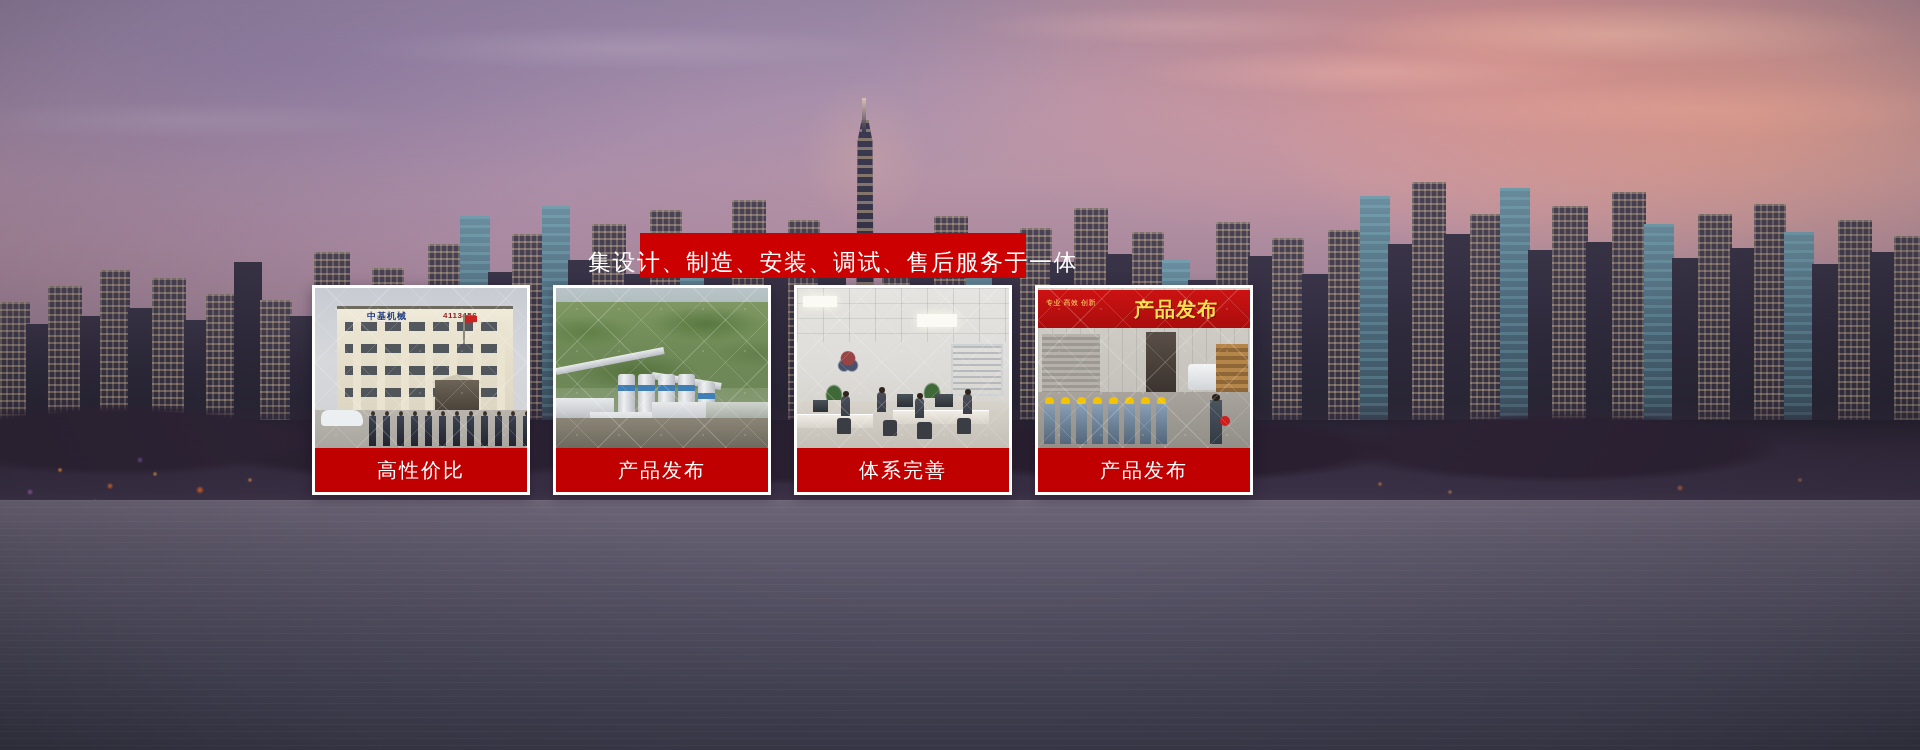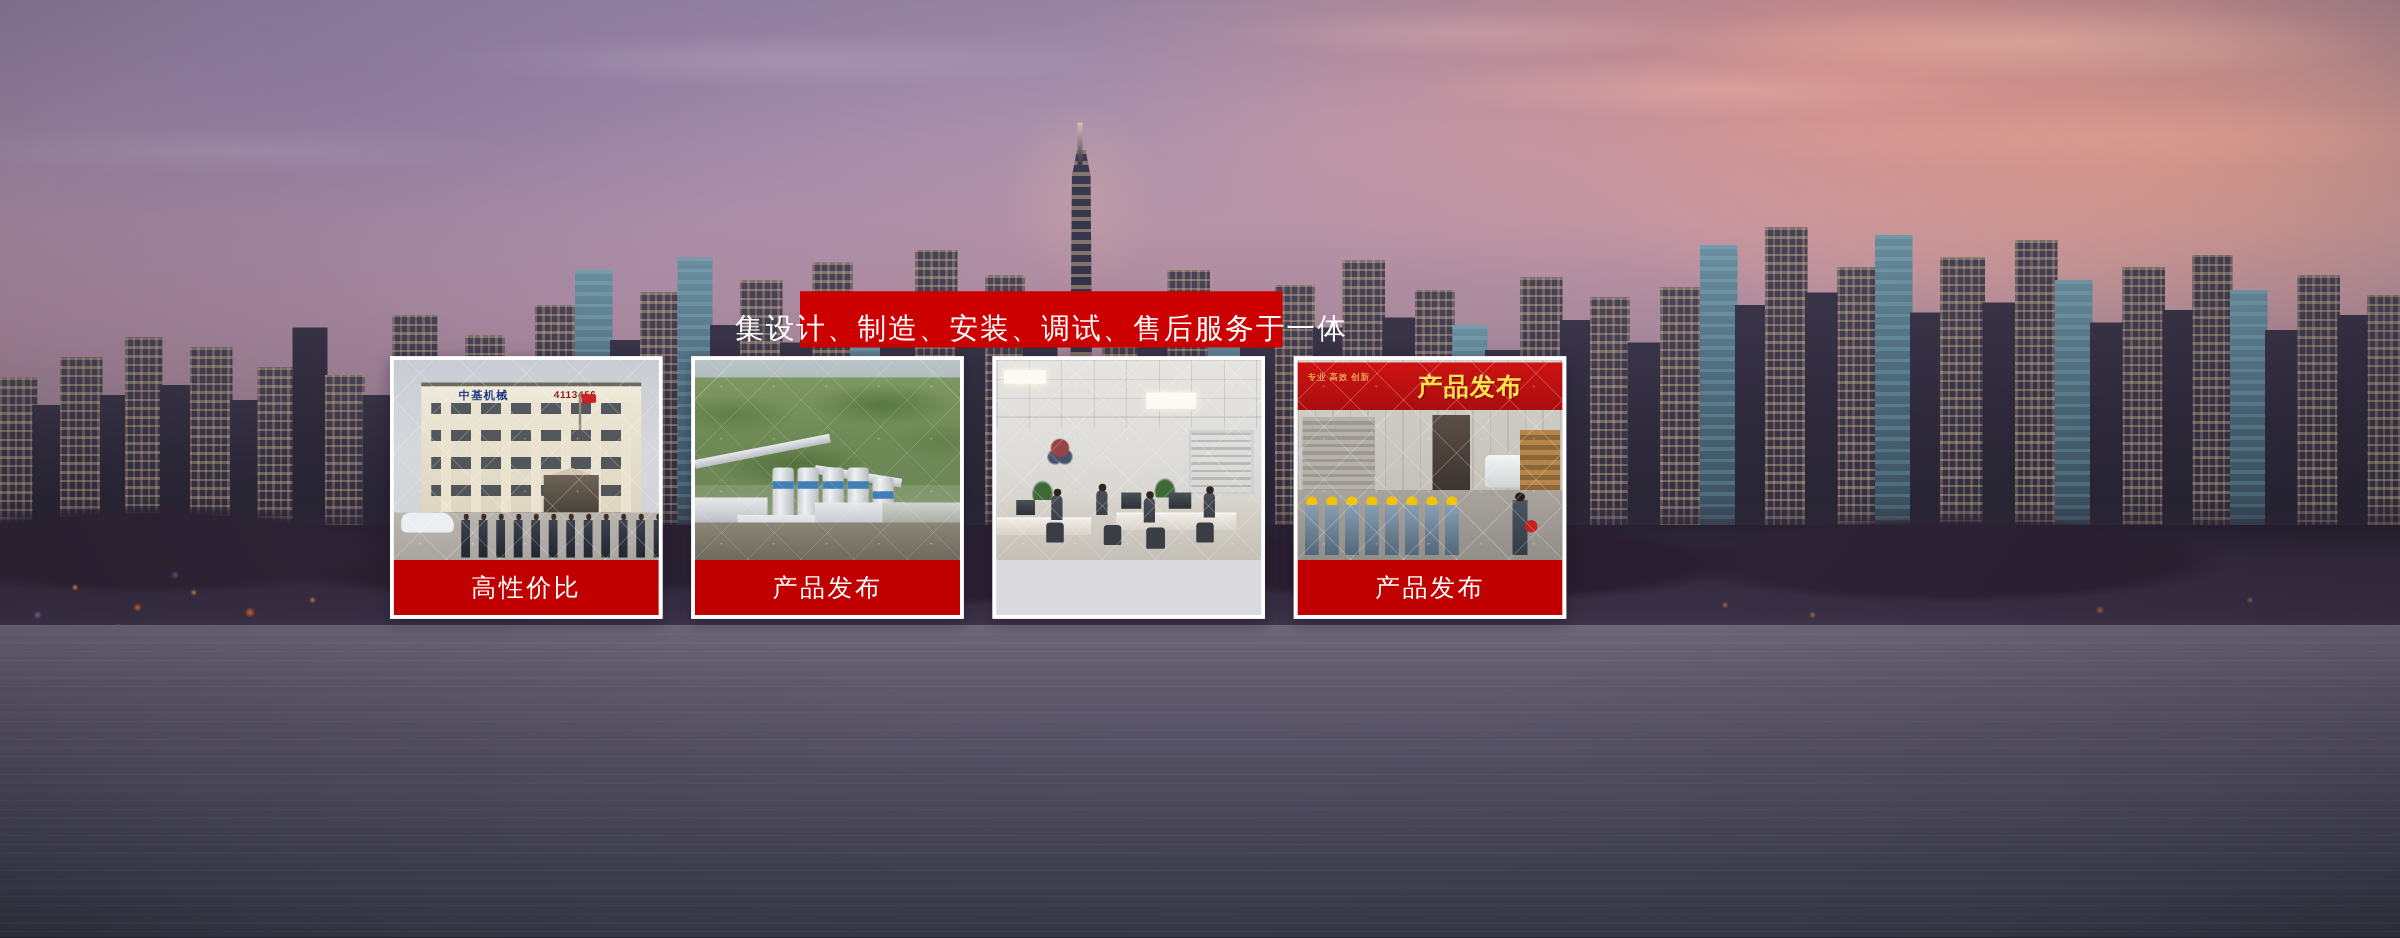--- a/index.html
+++ b/index.html
@@ -602,6 +602,9 @@
         <div class="mesh"></div>
         <div class="mesh-dots"></div>
       </div>
+      <div class="card-label">
+        <span>体系完善</span>
+      </div>
     </div>
 
     <div class="card">

